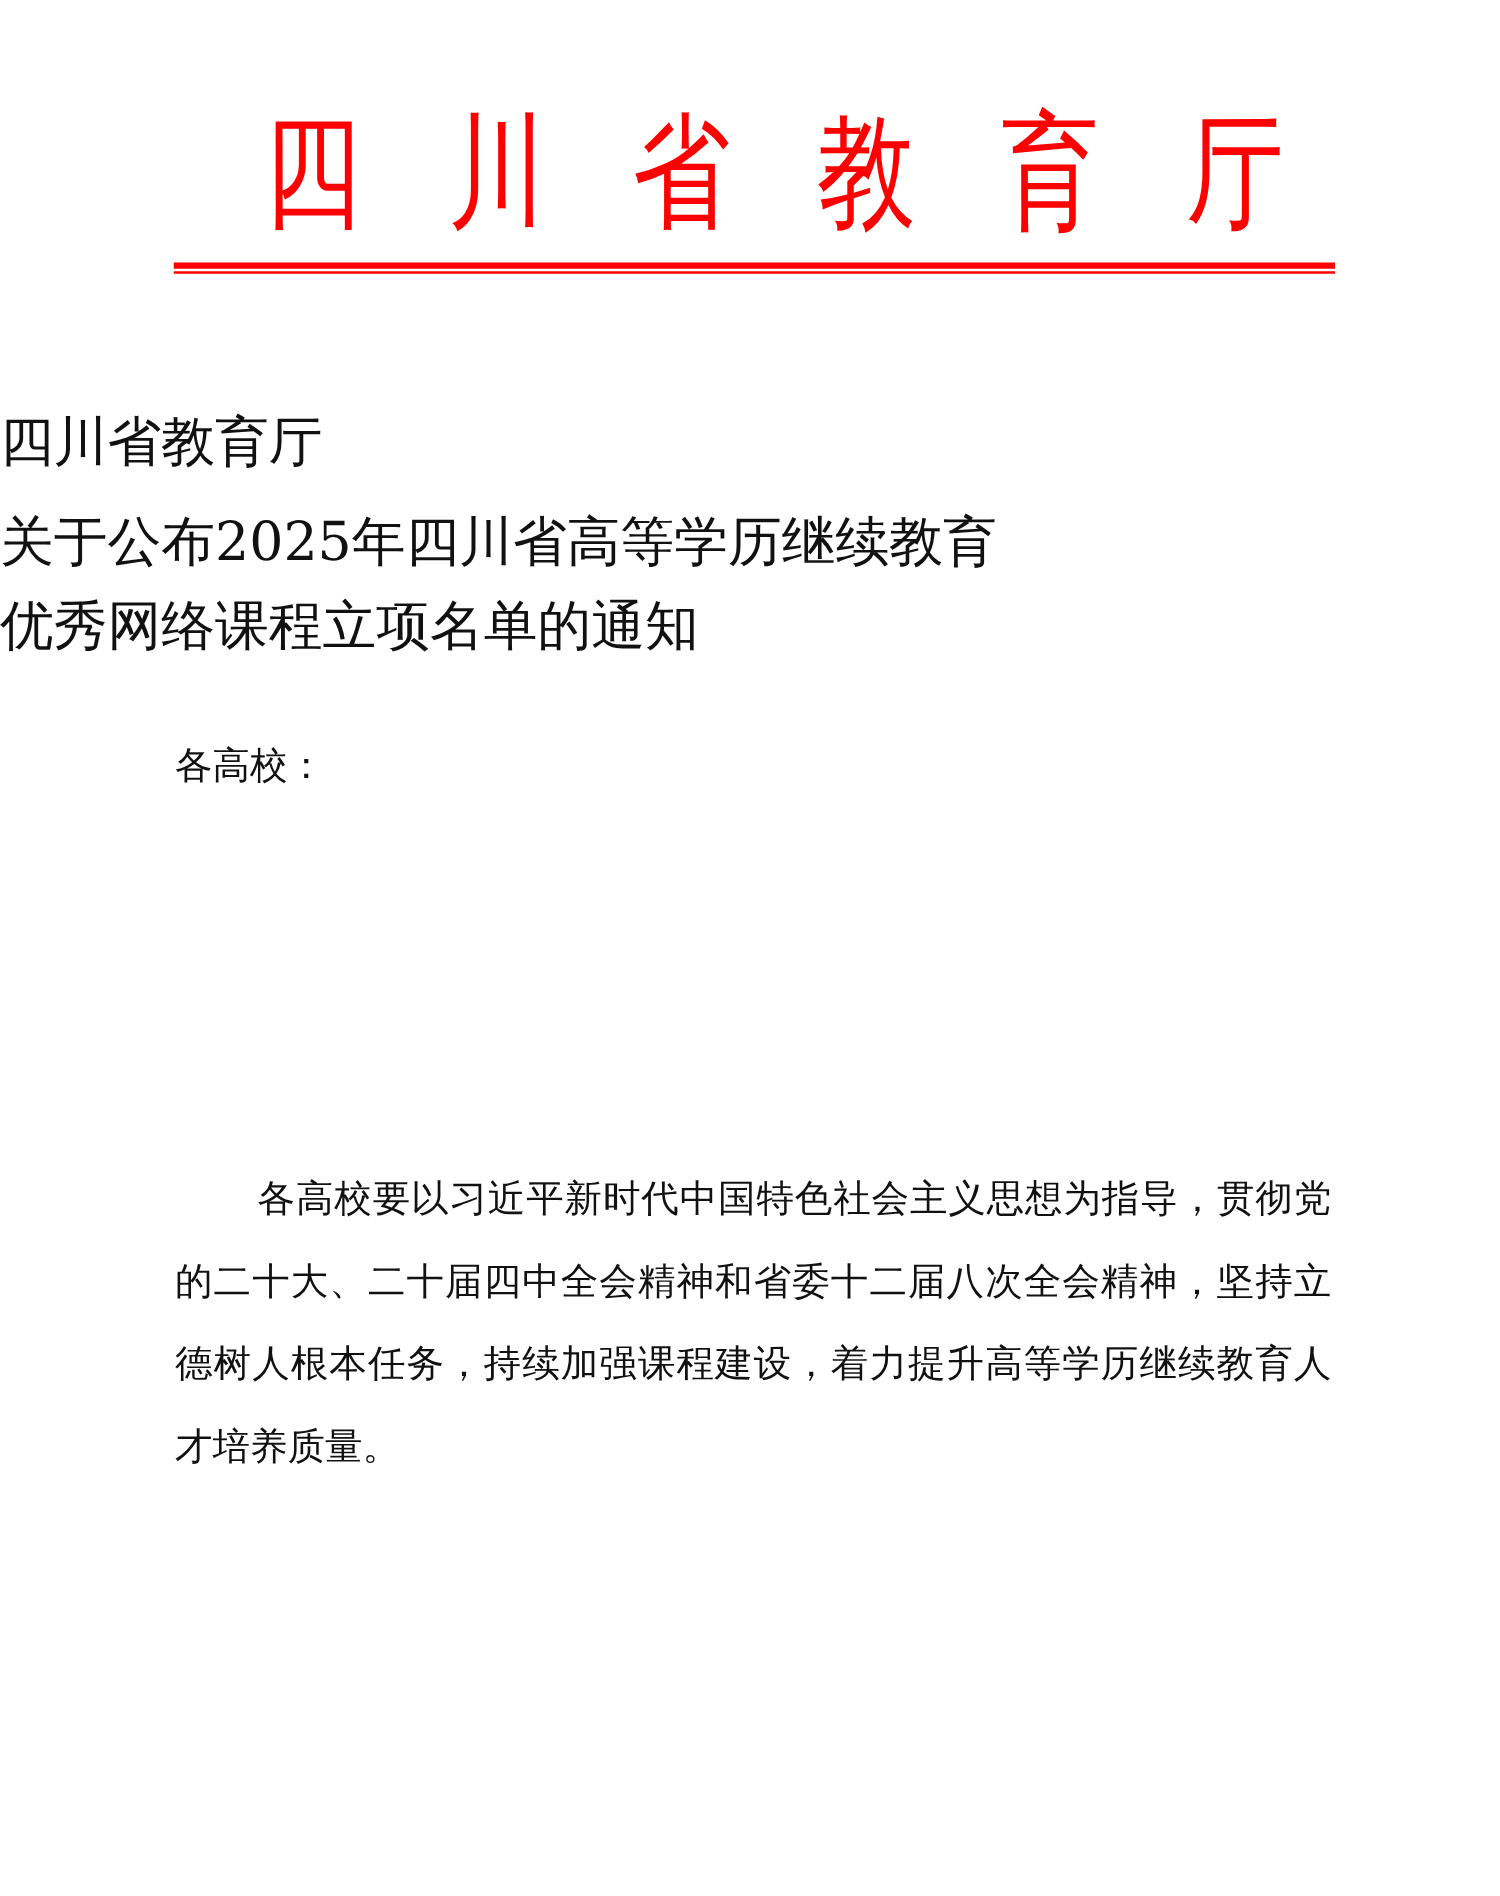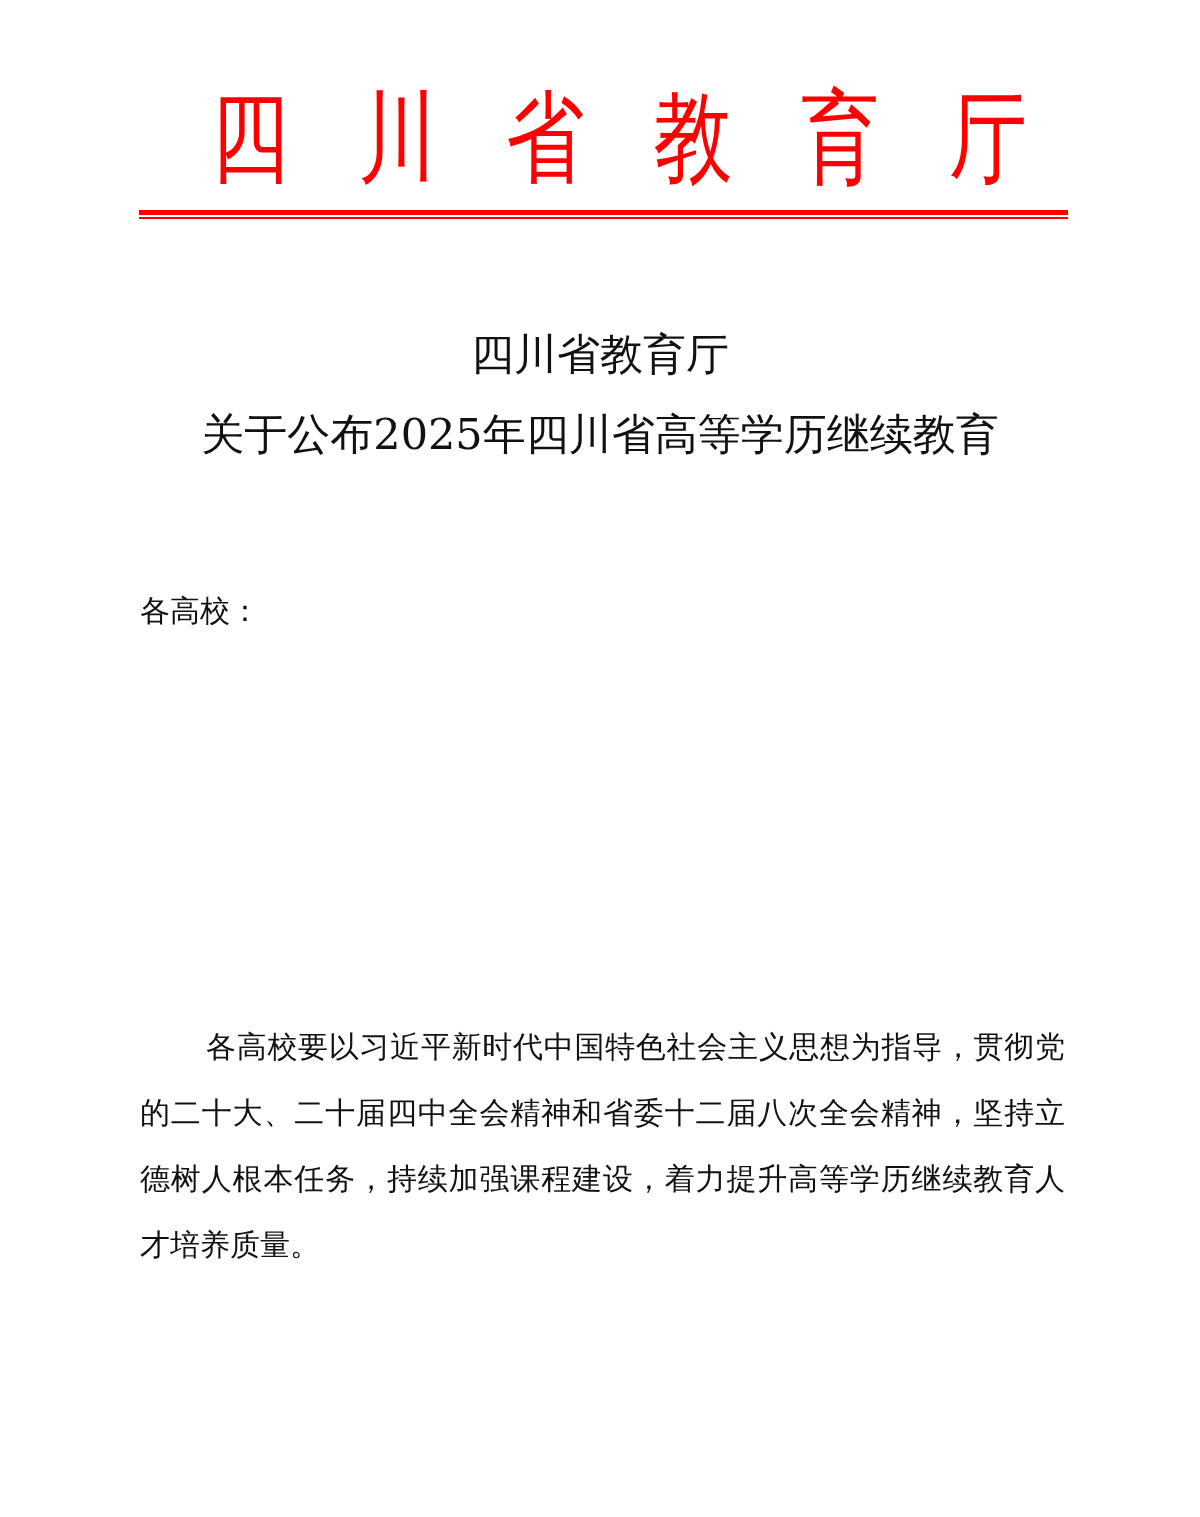--- a/index.html
+++ b/index.html
@@ -20,7 +20,7 @@
     .rule-thin  { position: absolute; left: 139px; top: 217px; width: 929px; height: 2px; background: #ff0000; }
 
     .title {
-      position: absolute; left: 0; width: 1200px; text-align: center;
+      position: absolute; left: 0; width: 1200px; 
       font-family: "DejaVu Serif", "Liberation Serif", serif; color: #111;
       font-size: 43px; line-height: 68px;
     }

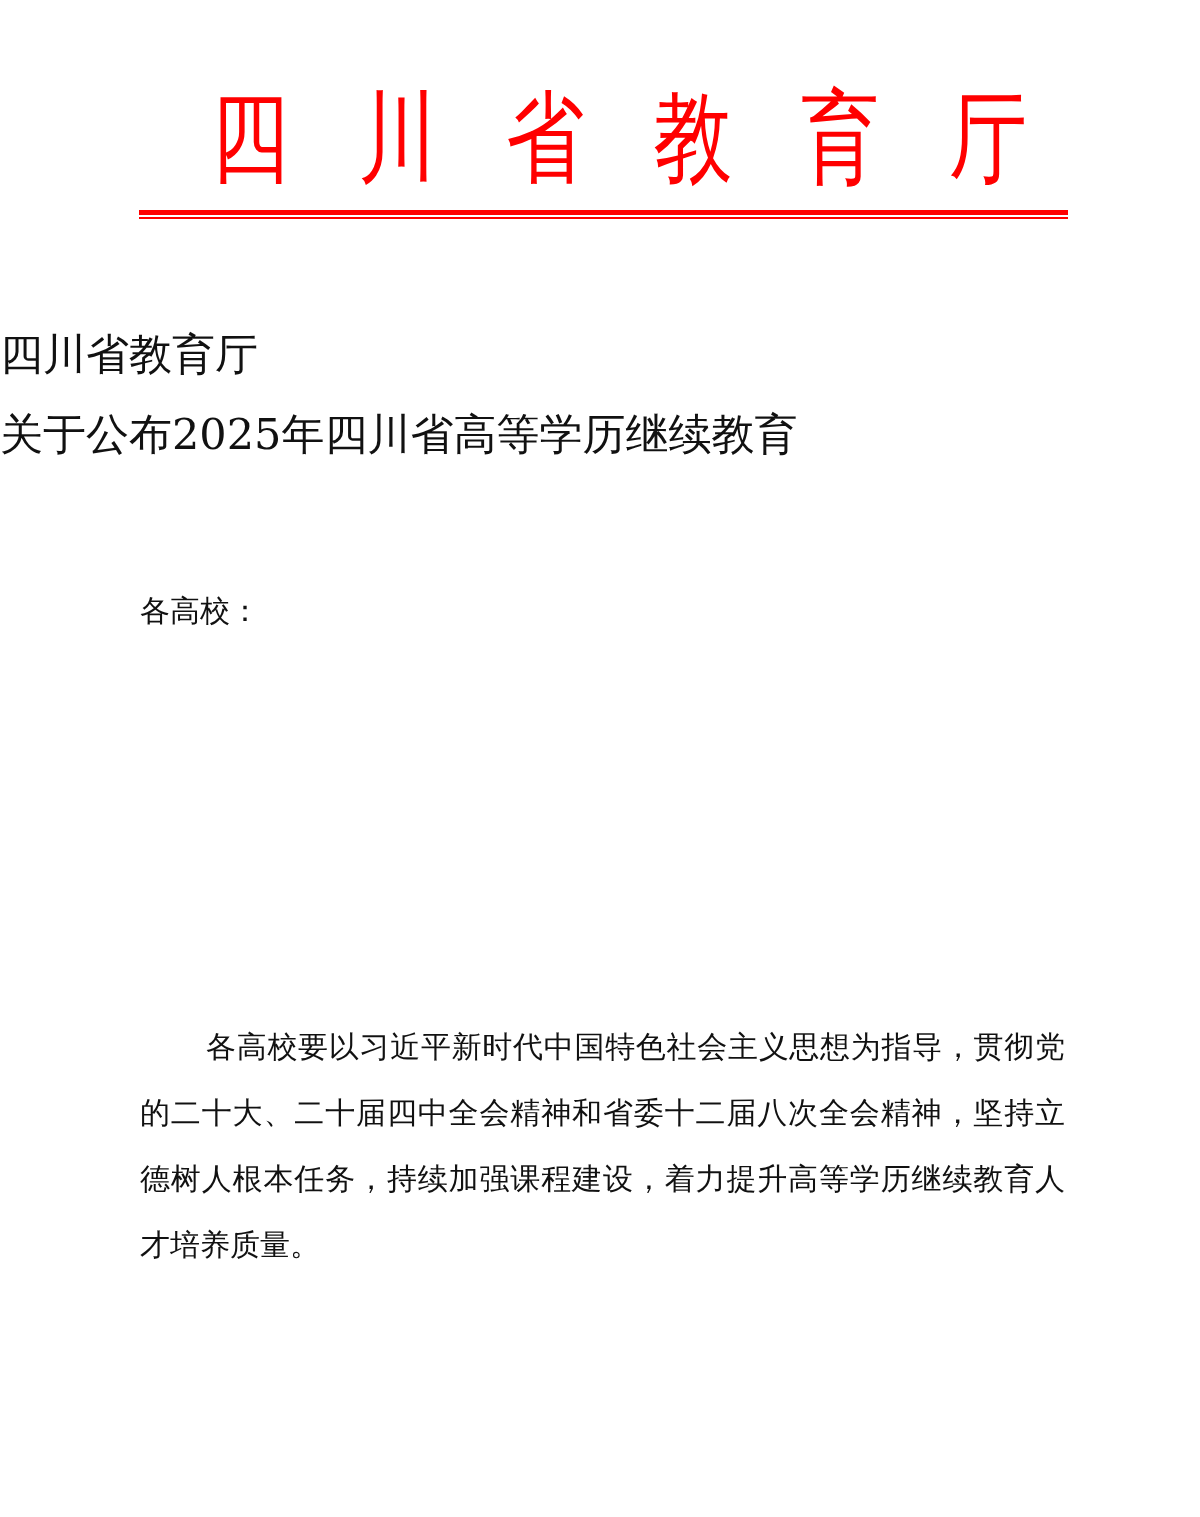--- a/index.html
+++ b/index.html
@@ -57,6 +57,7 @@
 
   <div class="title t1">四川省教育厅</div>
   <div class="title t2">关于公布2025年四川省高等学历继续教育</div>
+  <div class="title t3">优秀网络课程立项名单的通知</div>
 
   <div class="body-text salutation">各高校：</div>
   <div class="body-text para p2">各高校要以习近平新时代中国特色社会主义思想为指导，贯彻党的二十大、二十届四中全会精神和省委十二届八次全会精神，坚持立德树人根本任务，持续加强课程建设，着力提升高等学历继续教育人才培养质量。</div>

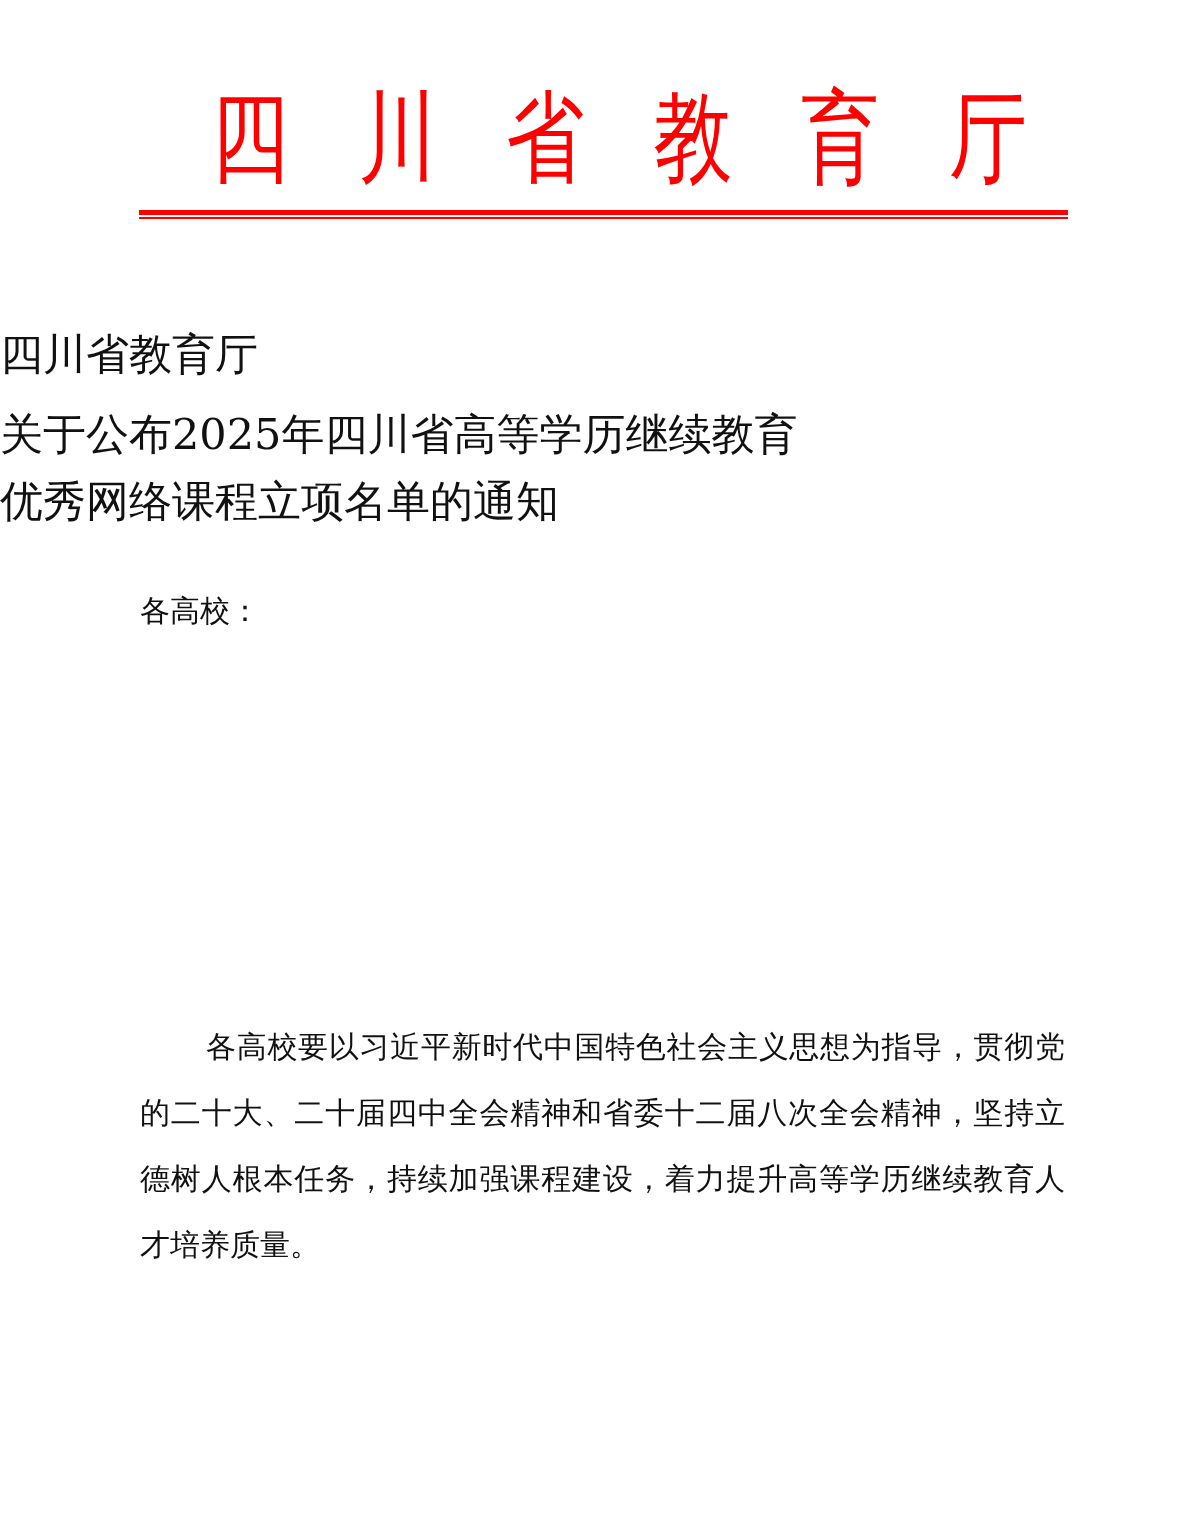--- a/index.html
+++ b/index.html
@@ -30,7 +30,7 @@
 
     .body-text {
       position: absolute; left: 140px; width: 925px;
-      font-family: Liberation Mono, monospace; color: #111;
+      font-family: Liberation Serif, serif; color: #111;
       font-size: 30px; line-height: 66px; text-align: justify;
       text-align-last: left;
     }

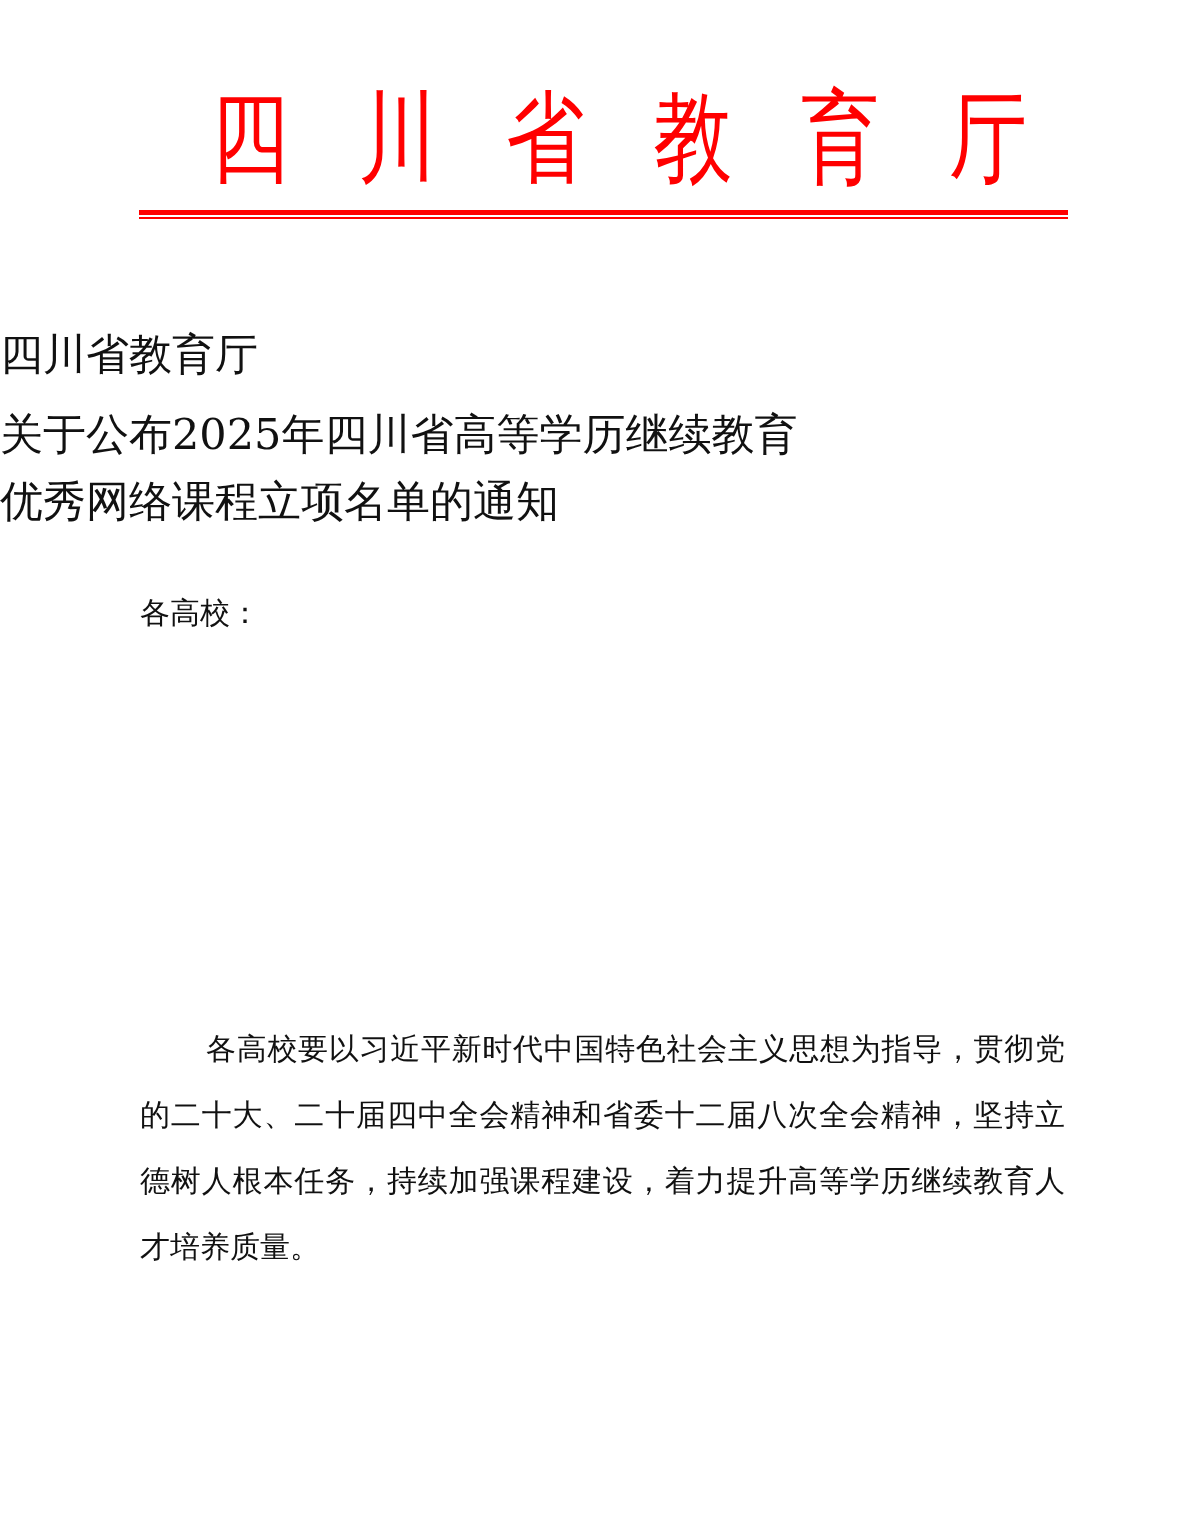--- a/index.html
+++ b/index.html
@@ -37,7 +37,7 @@
     .salutation { top: 580px; }
     .para { text-indent: 66px; }
     .p1 { top: 646px; }
-    .p2 { top: 1016px; }
+    .p2 { top: 927px; }
     .p3 { top: 1240px; }
   </style>
 </head>

